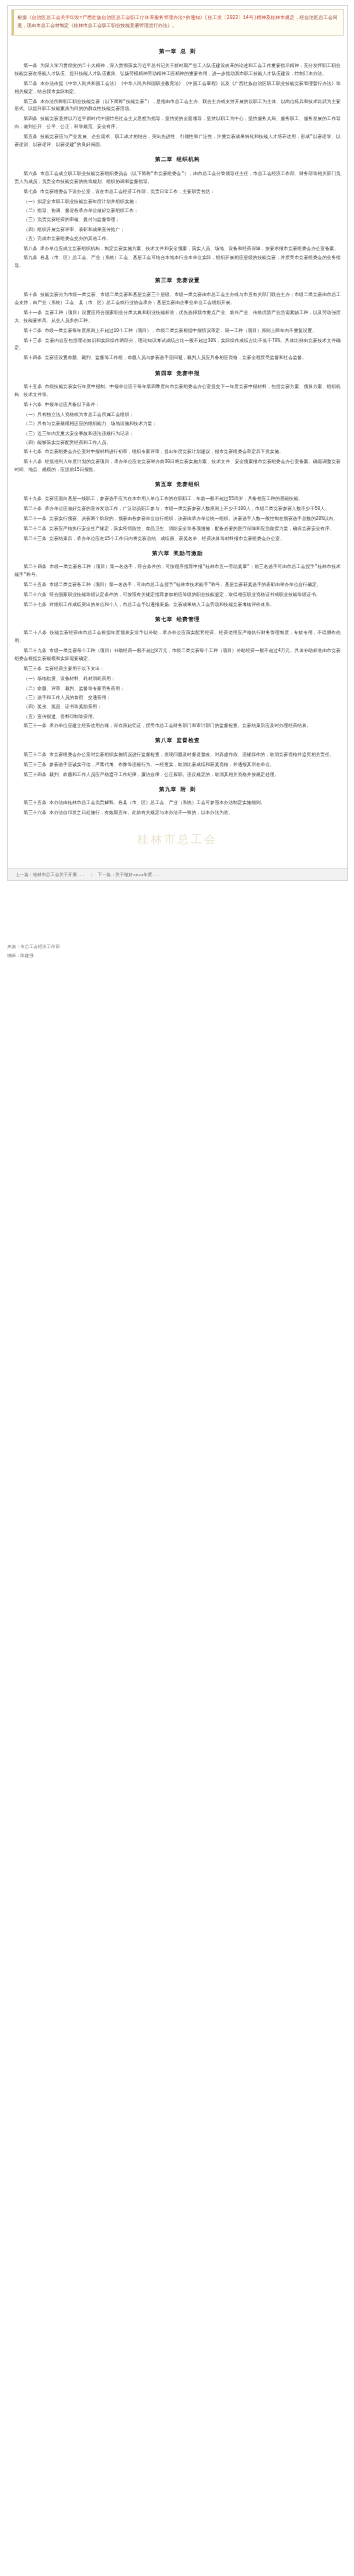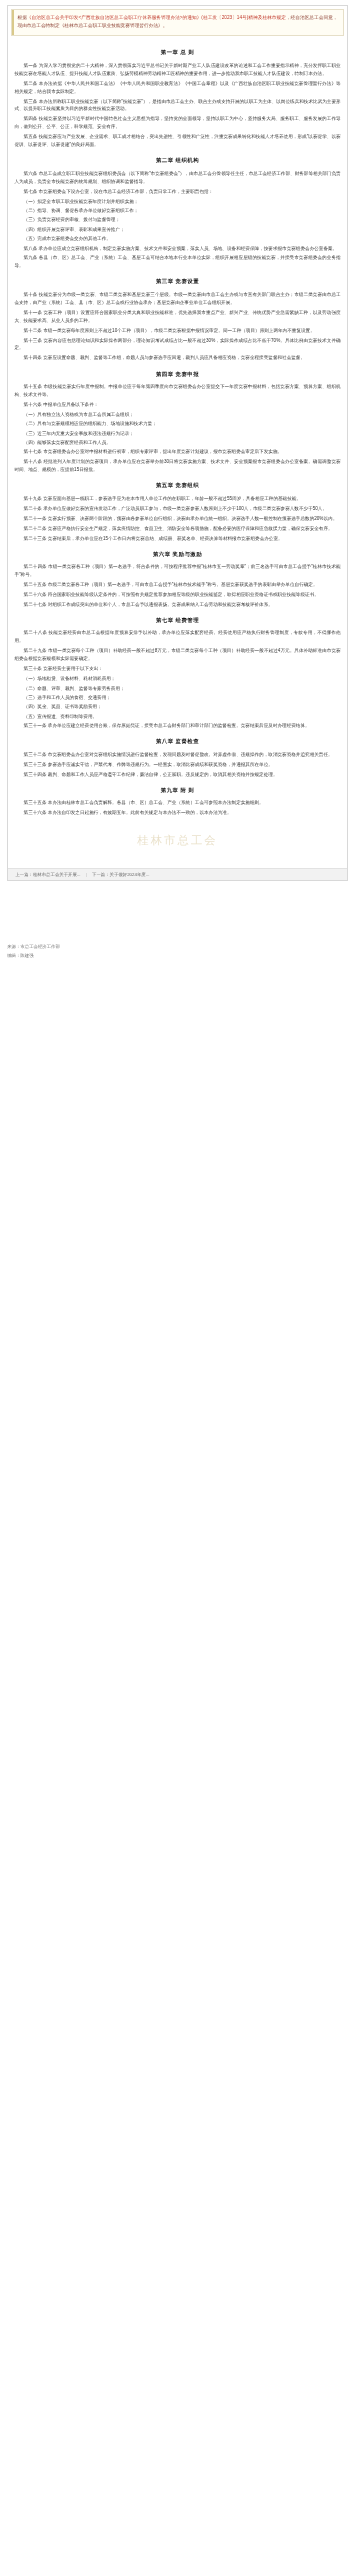--- a/index.html
+++ b/index.html
@@ -12,6 +12,7 @@
     position:relative;
     background:#ffffff;
     padding:0;
+    font-family:Liberation Mono, monospace;
   }
   .doc-frame{
     margin:3.1px 7.2px 0 7.2px;

